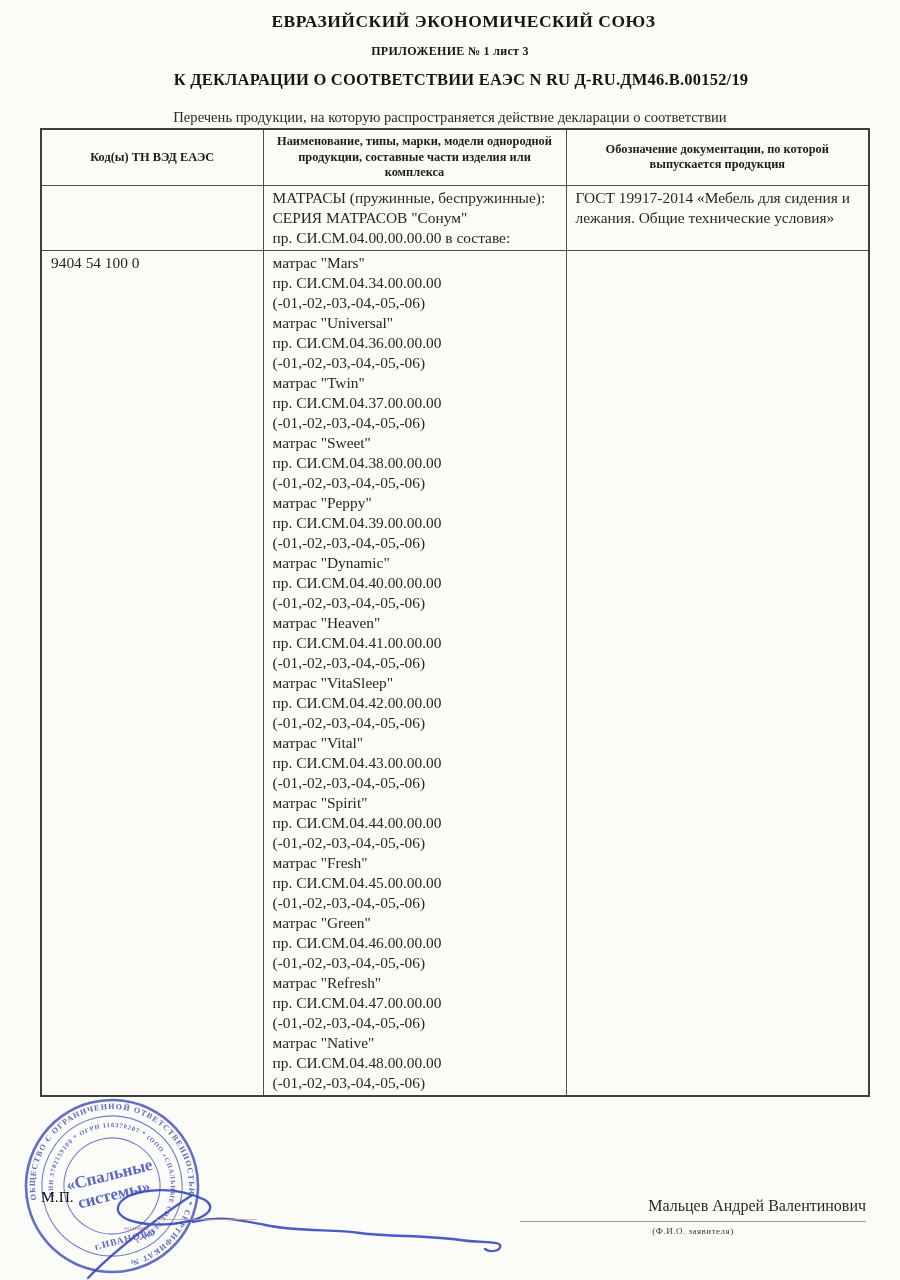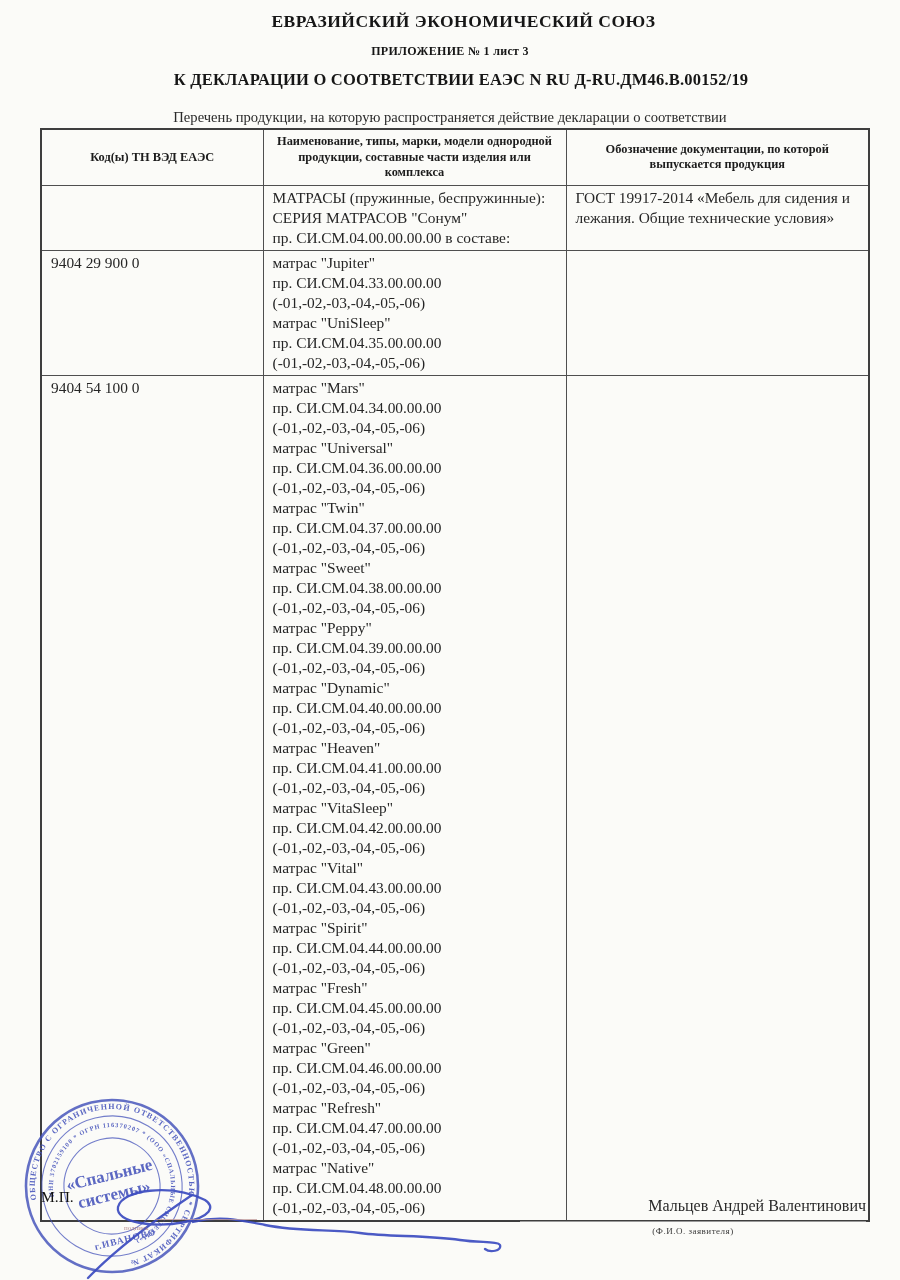--- a/index.html
+++ b/index.html
@@ -81,16 +81,6 @@
 СЕРИЯ МАТРАСОВ "Сонум"
 пр. СИ.СМ.04.00.00.00.00 в составе:</td>
     <td>ГОСТ 19917-2014 «Мебель для сидения и лежания. Общие технические условия»</td>
-  </tr>
-  <tr class="rB">
-    <td class="pre">9404 29 900 0</td>
-    <td class="pre">матрас "Jupiter"
-пр. СИ.СМ.04.33.00.00.00
-(-01,-02,-03,-04,-05,-06)
-матрас "UniSleep"
-пр. СИ.СМ.04.35.00.00.00
-(-01,-02,-03,-04,-05,-06)</td>
-    <td></td>
   </tr>
   <tr class="rC">
     <td class="pre">9404 54 100 0</td>

